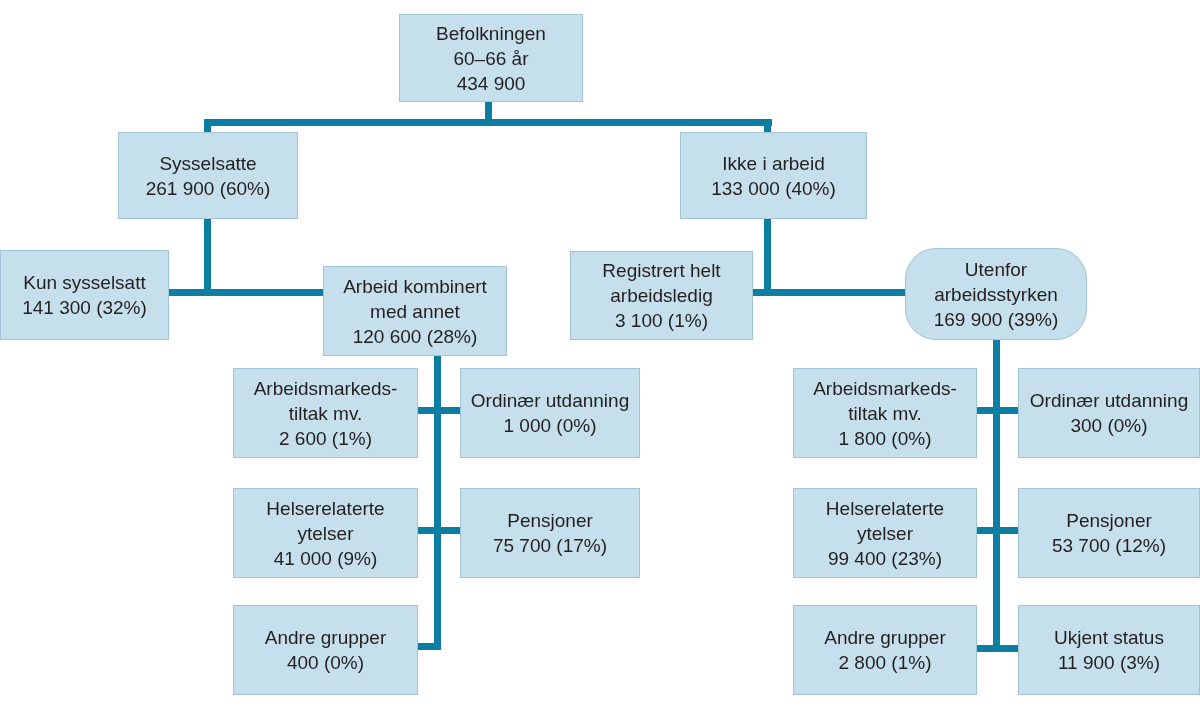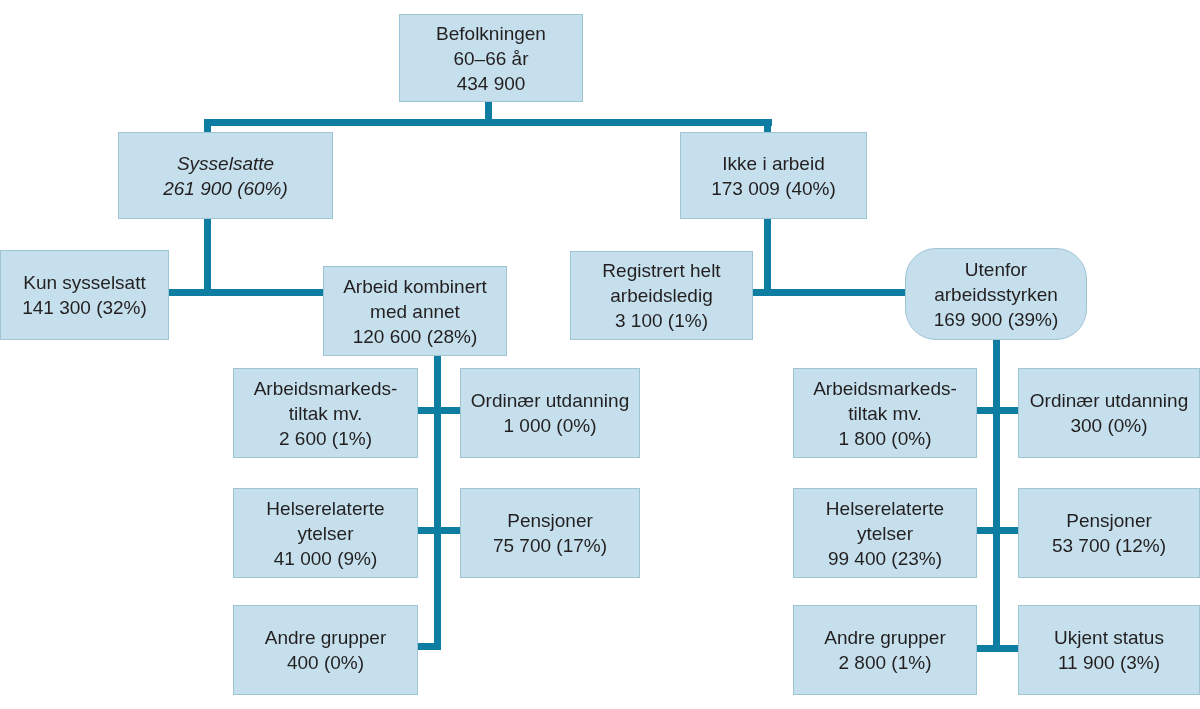--- a/index.html
+++ b/index.html
@@ -64,7 +64,7 @@
     <span>434 900</span>
   </div>
 
-  <div class="node" style="left:118px; top:132px; width:215px; height:87px;font-style:italic;">
+  <div class="node" style="left:118px; top:132px; width:180px; height:87px;">
     <span>Sysselsatte</span>
     <span>261 900 (60%)</span>
   </div>

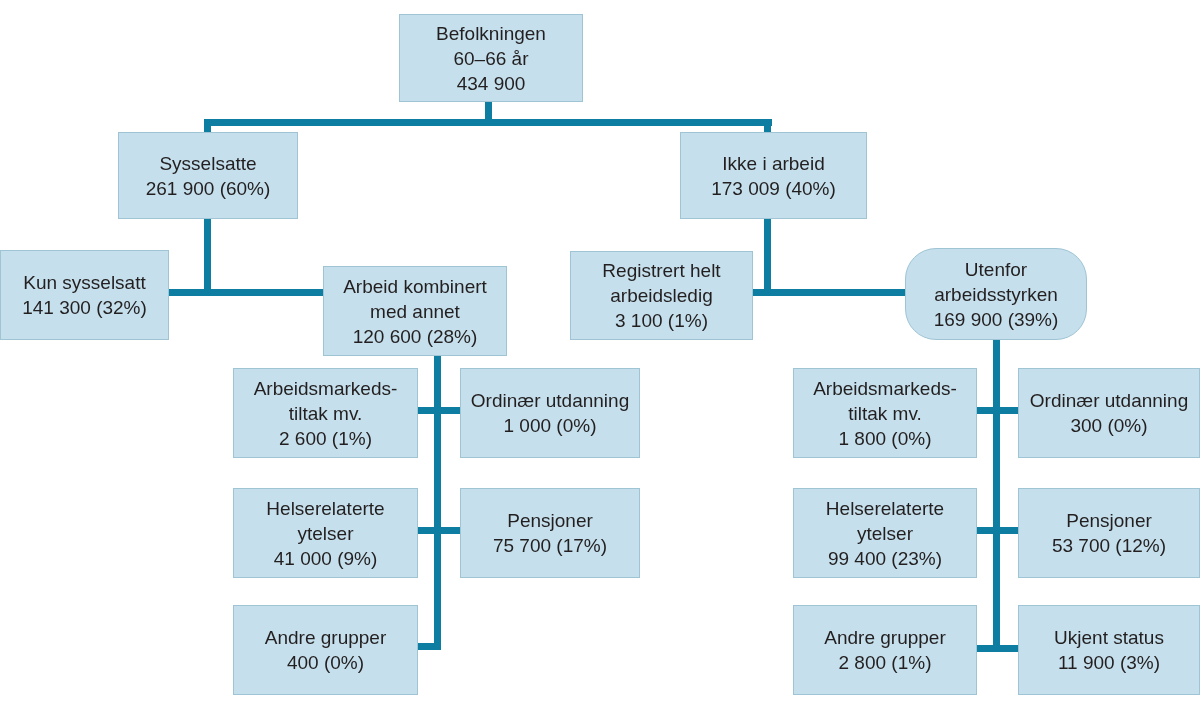--- a/index.html
+++ b/index.html
@@ -70,7 +70,7 @@
   </div>
   <div class="node" style="left:680px; top:132px; width:187px; height:87px;">
     <span>Ikke i arbeid</span>
-    <span>173 009 (40%)</span>
+    <span>133 000 (40%)</span>
   </div>
 
   <div class="node" style="left:0px; top:250px; width:169px; height:90px;text-align:center;">

